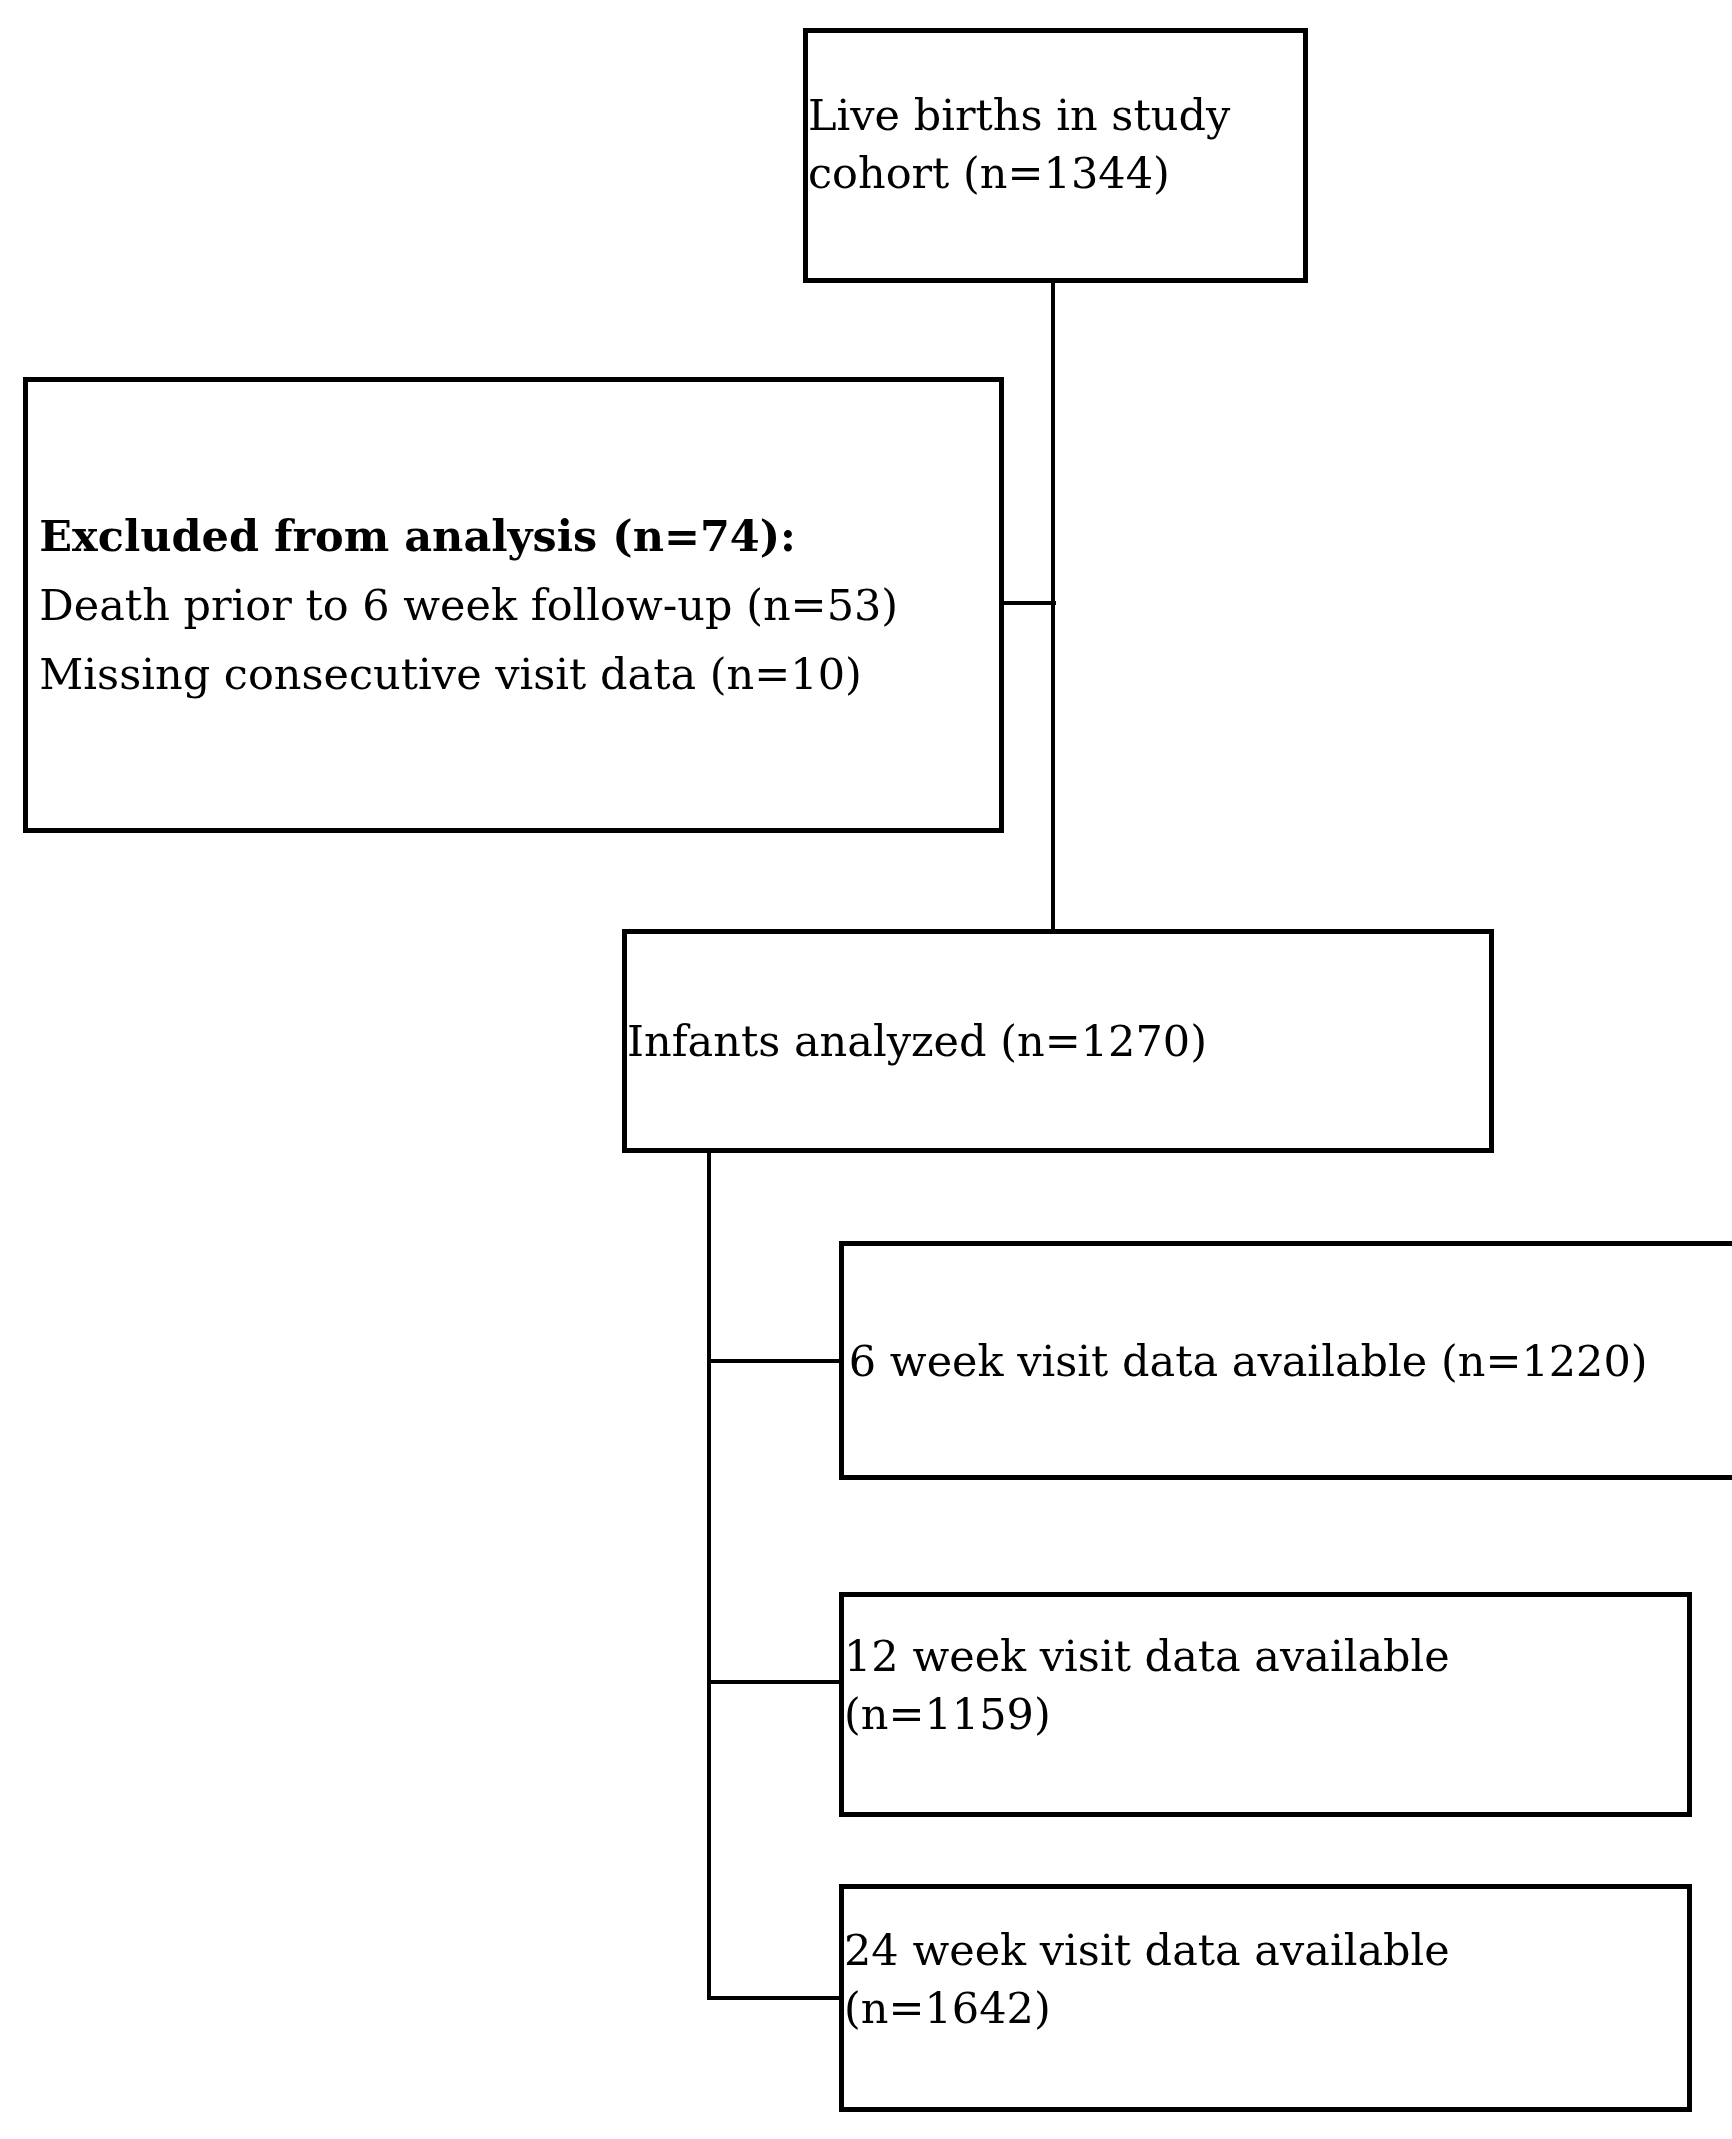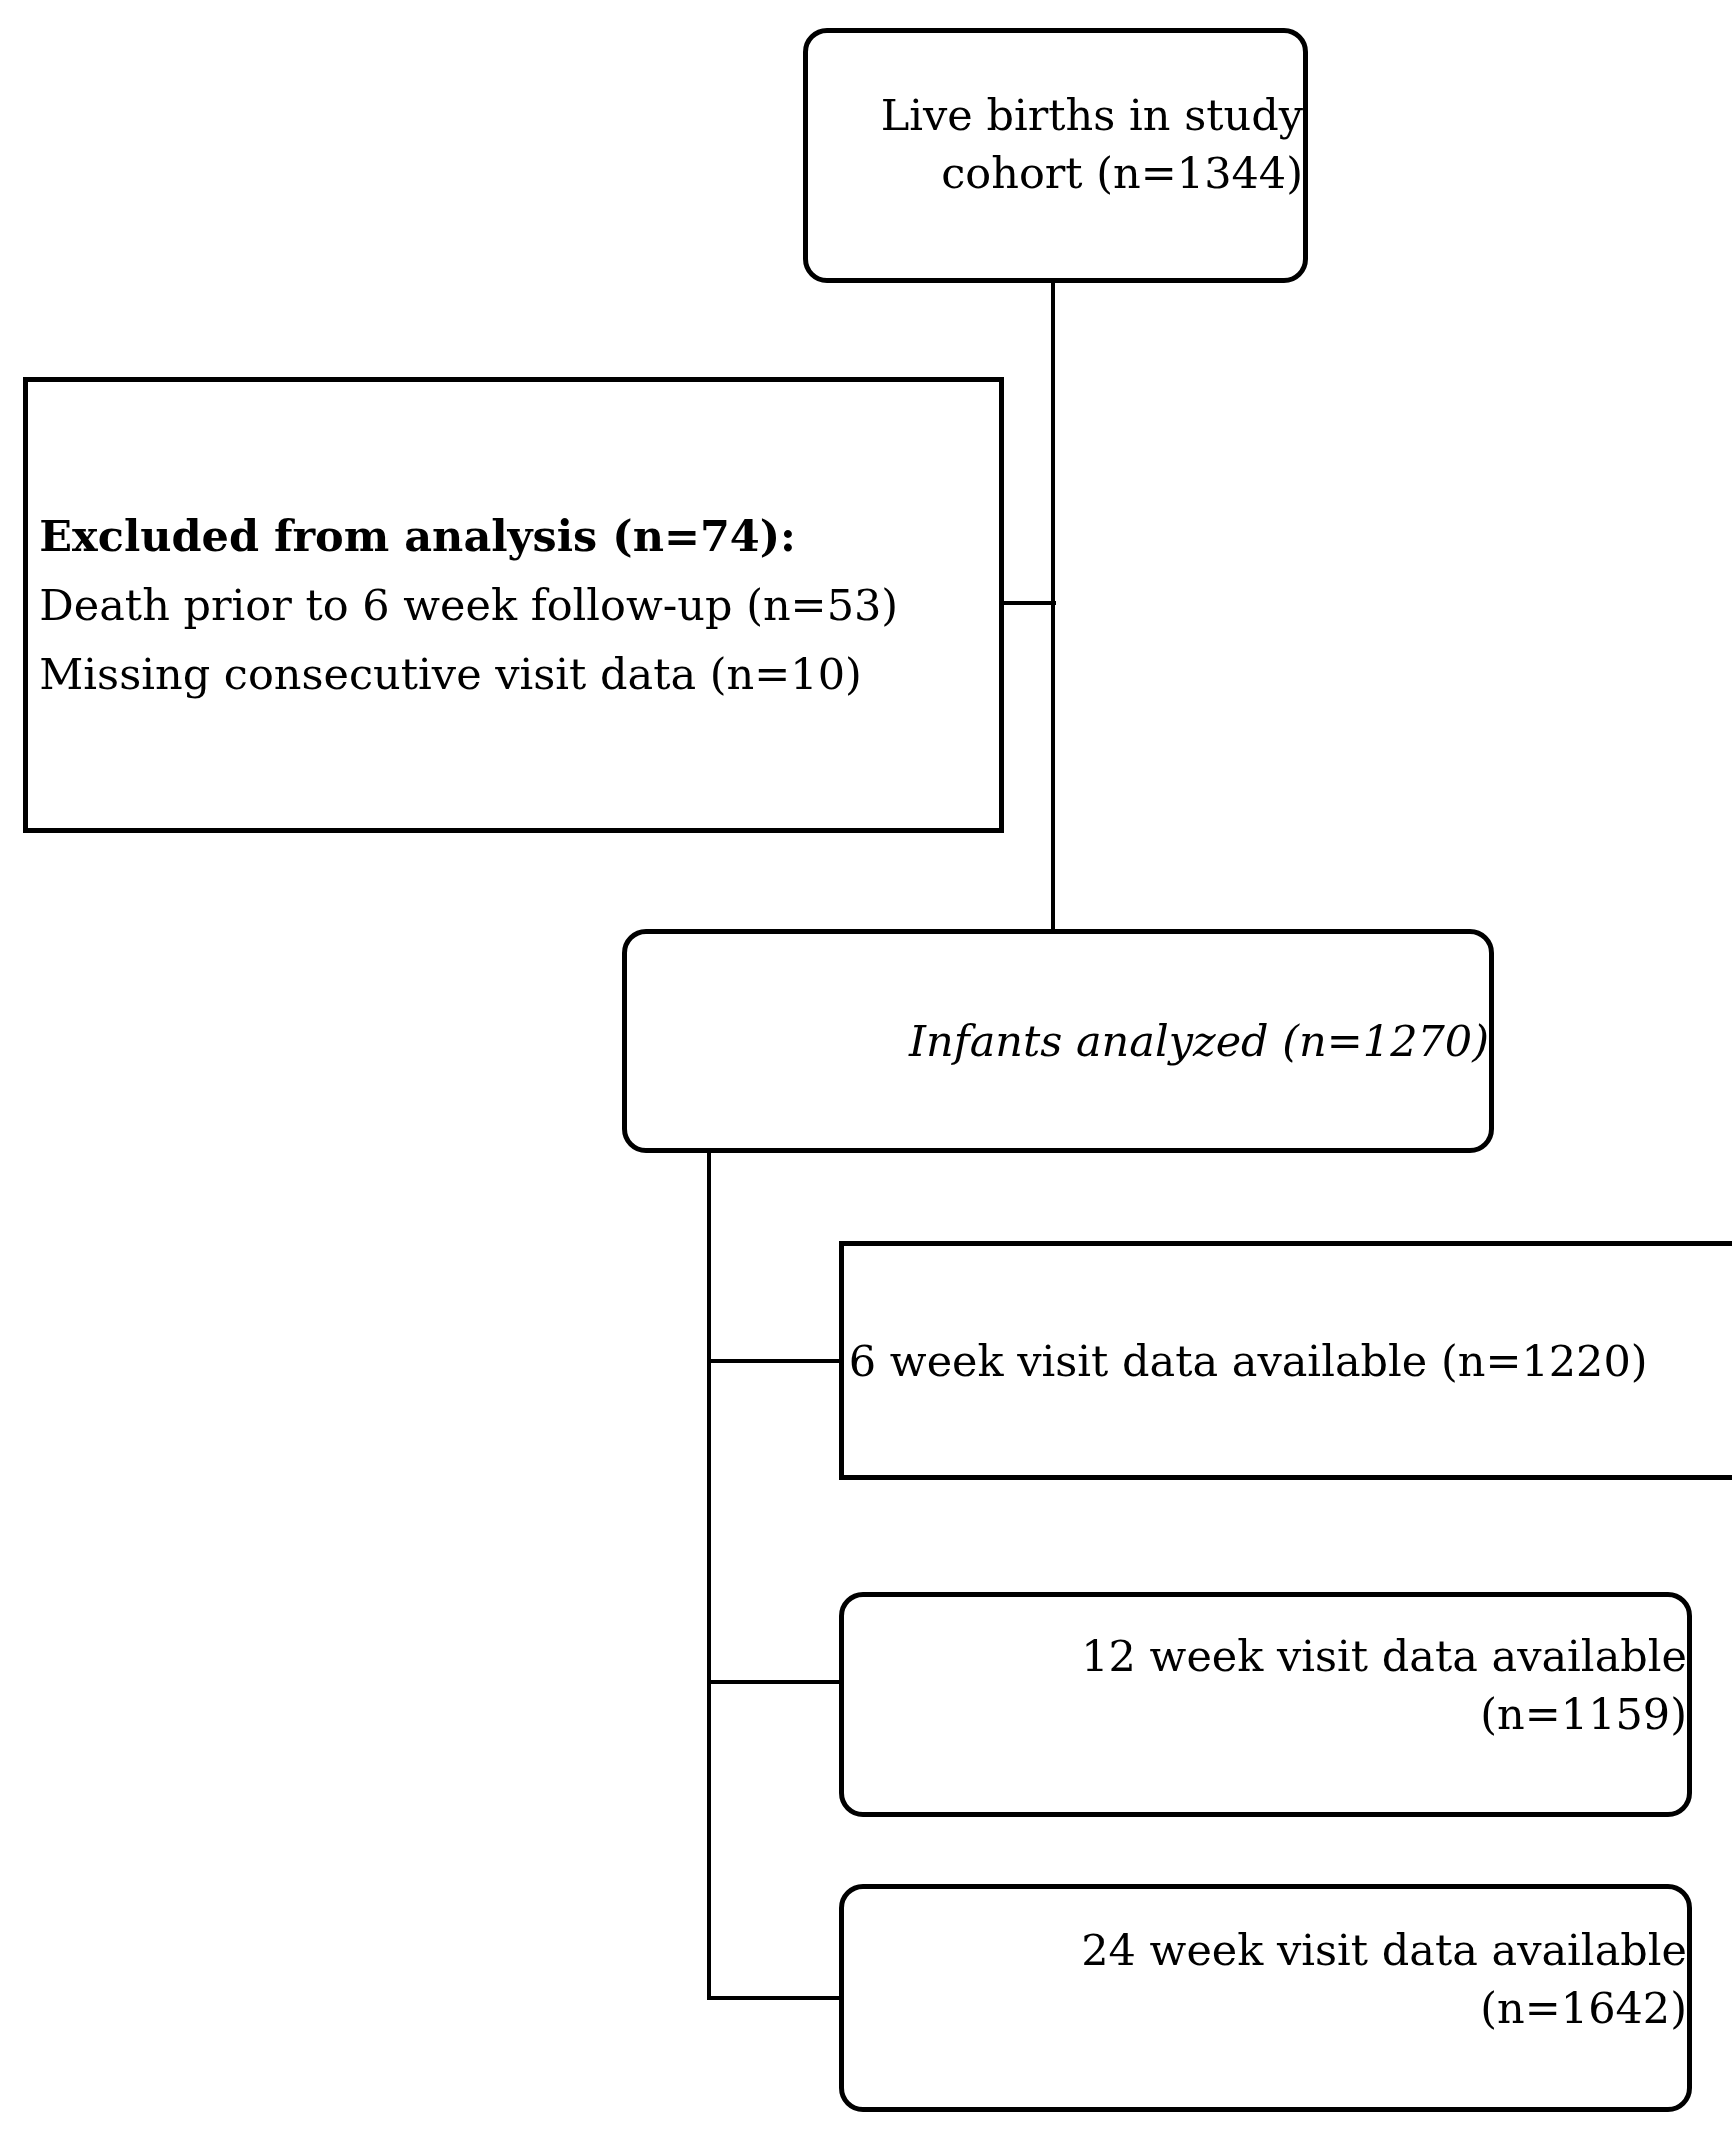--- a/index.html
+++ b/index.html
@@ -32,9 +32,8 @@
     line-height: 58px;
   }
   .box.center {
-    align-items: flex-end;
+    align-items: flex-start;
     text-align: center;
-    border-radius: 24px;
   }
   .box.leftalign {
     align-items: flex-start;

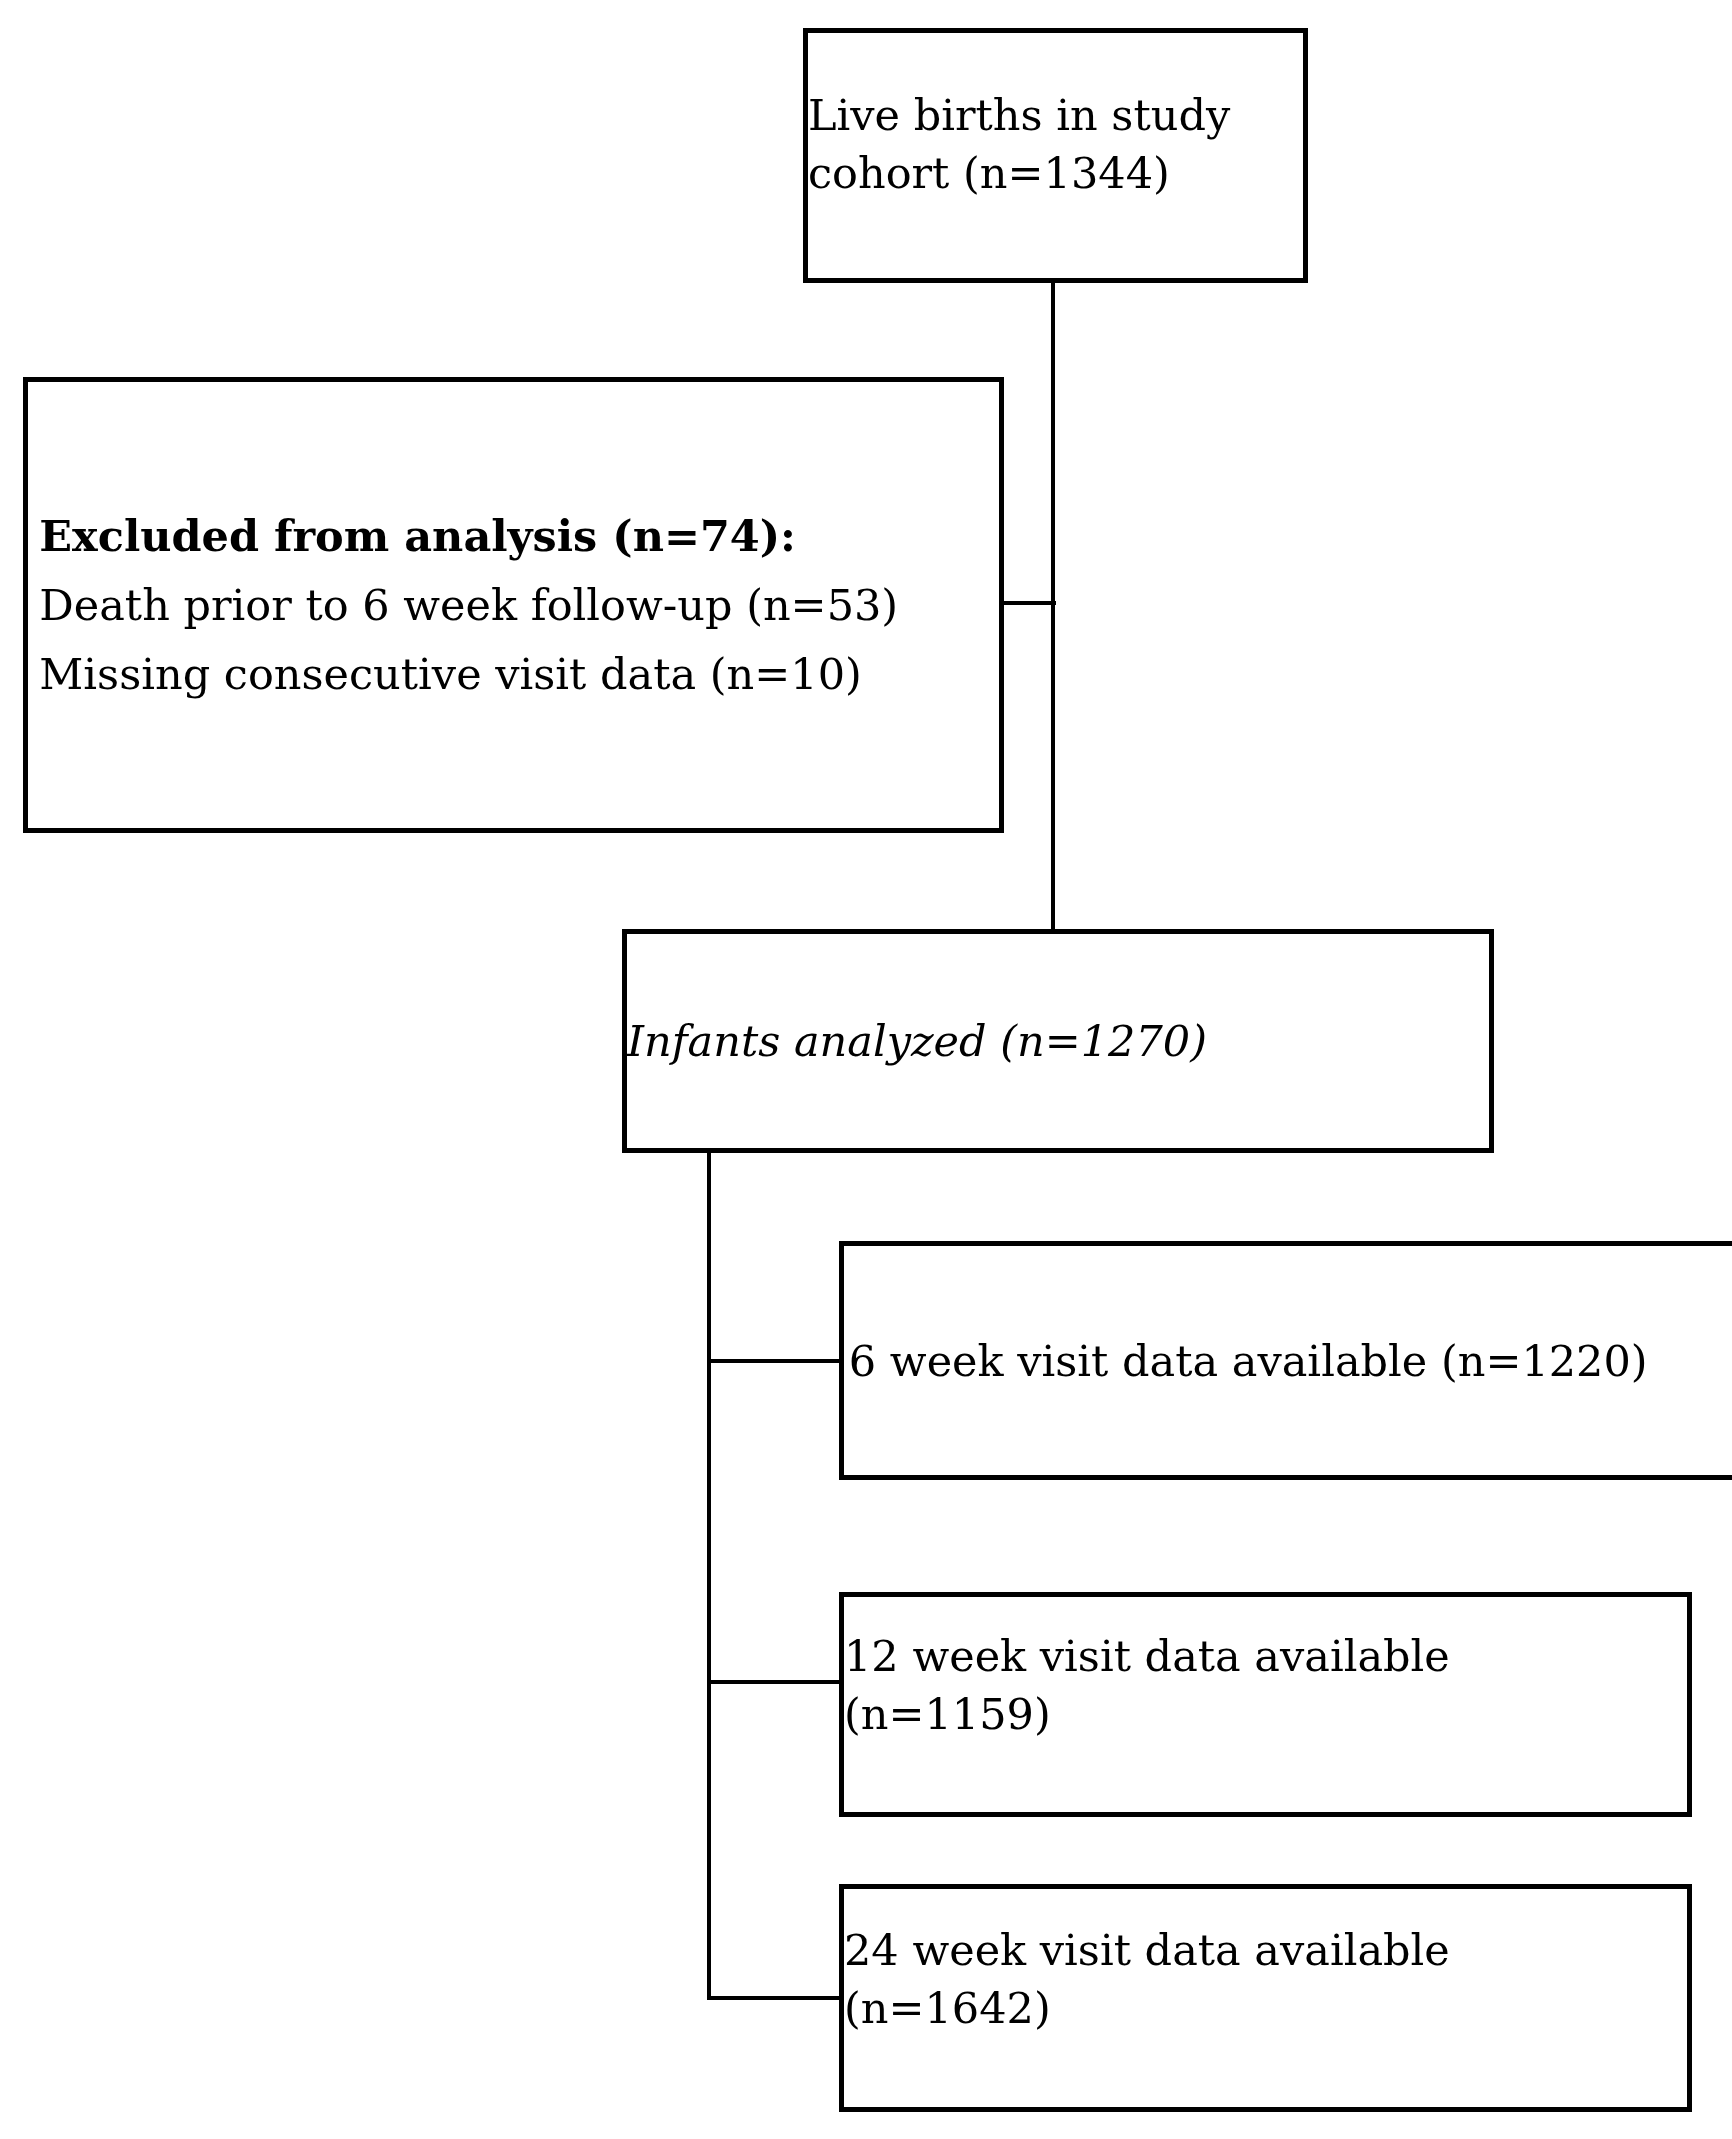--- a/index.html
+++ b/index.html
@@ -71,7 +71,7 @@
     <div class="excluded-text txt">Missing consecutive visit data (n=10)</div>
   </div>
 
-  <div class="box center" style="left:622px; top:929px; width:872px; height:224px;font-style:italic;">
+  <div class="box center" style="left:622px; top:929px; width:872px; height:224px;">
     <div class="txt">Infants analyzed (n=1270)</div>
   </div>
 

